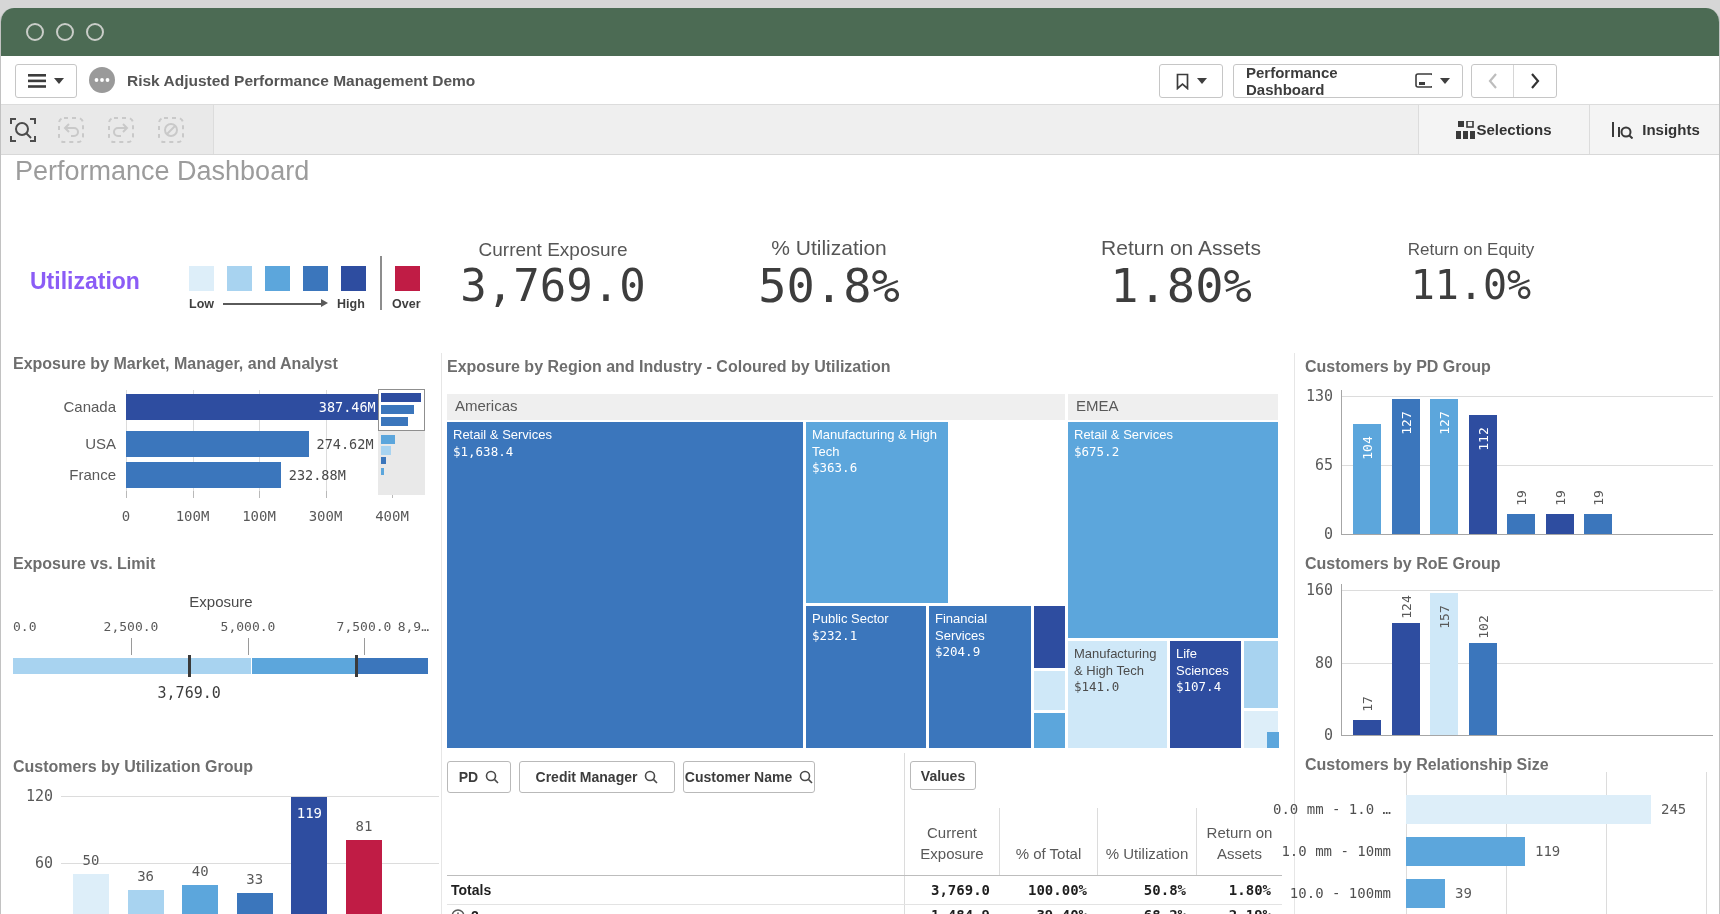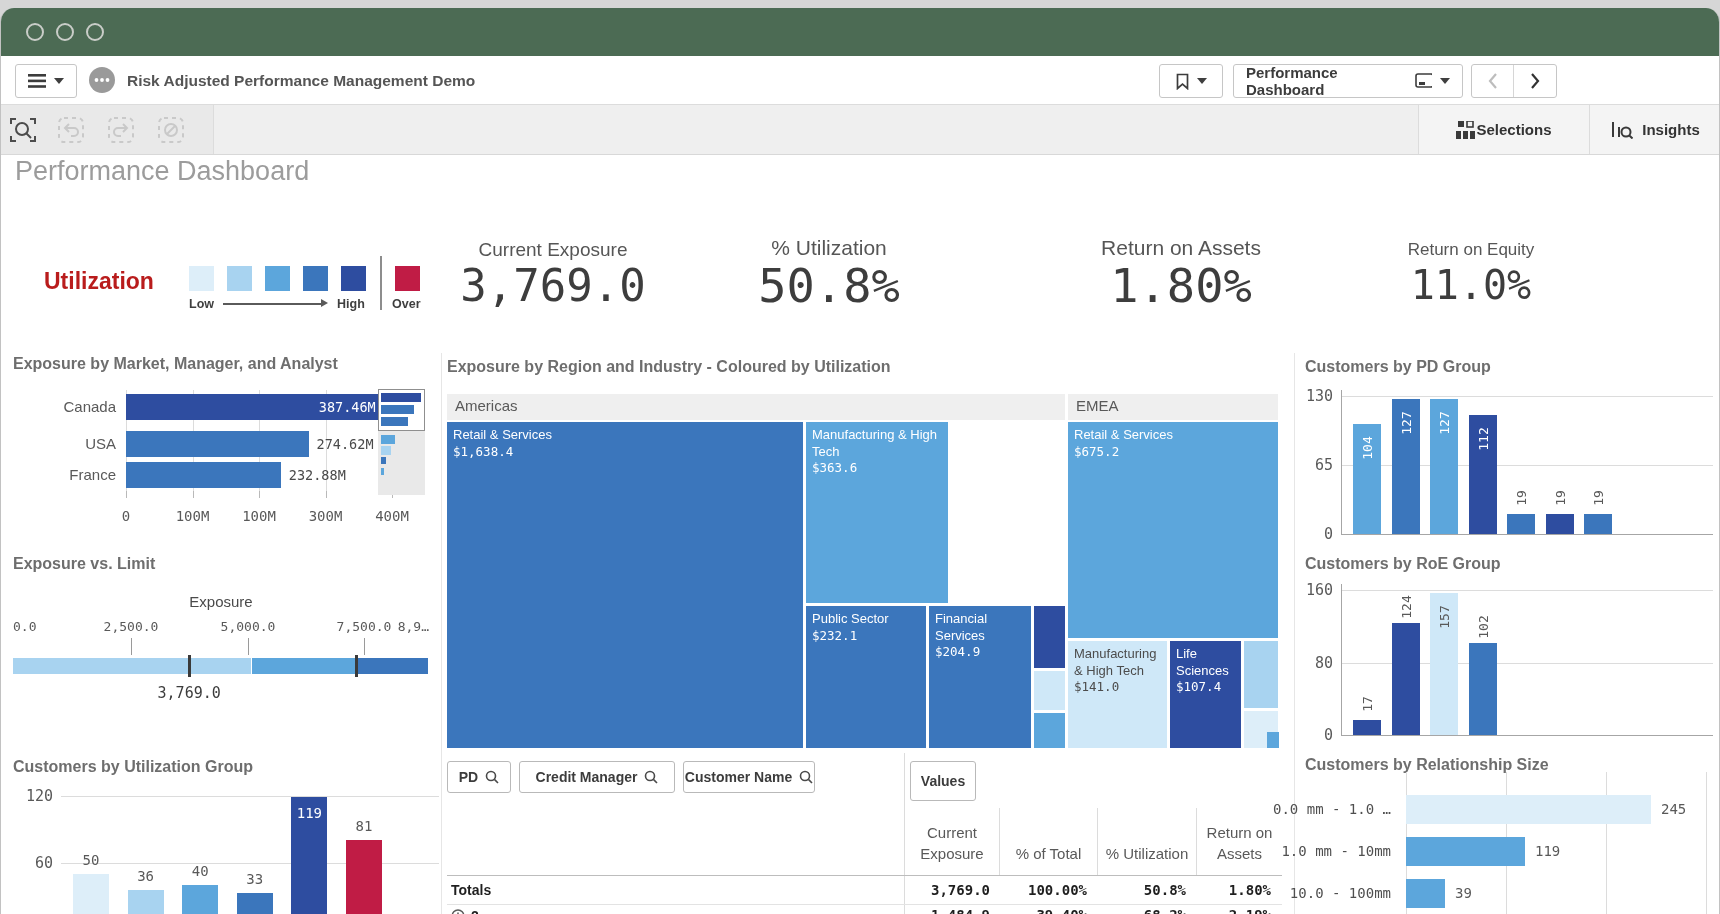--- a/index.html
+++ b/index.html
@@ -143,7 +143,7 @@
 
     <div class="sheet-title" style="left:14px;top:148px">Performance Dashboard</div>
 
-    <div class="abs" style="left:43px;top:260px;font-size:23px;font-weight:bold;color:#b91c1c">Utilization</div>
+    <div class="abs" style="left:29px;top:260px;font-size:23px;font-weight:bold;color:#8b5cf6">Utilization</div>
     <div class="abs" style="left:188px;top:289px;font-size:12.5px;font-weight:bold;color:#3f3f3f">Low</div>
     <div class="abs" style="left:336px;top:289px;font-size:12.5px;font-weight:bold;color:#3f3f3f">High</div>
     <div class="abs" style="left:391px;top:289px;font-size:12.5px;font-weight:bold;color:#3f3f3f">Over</div>

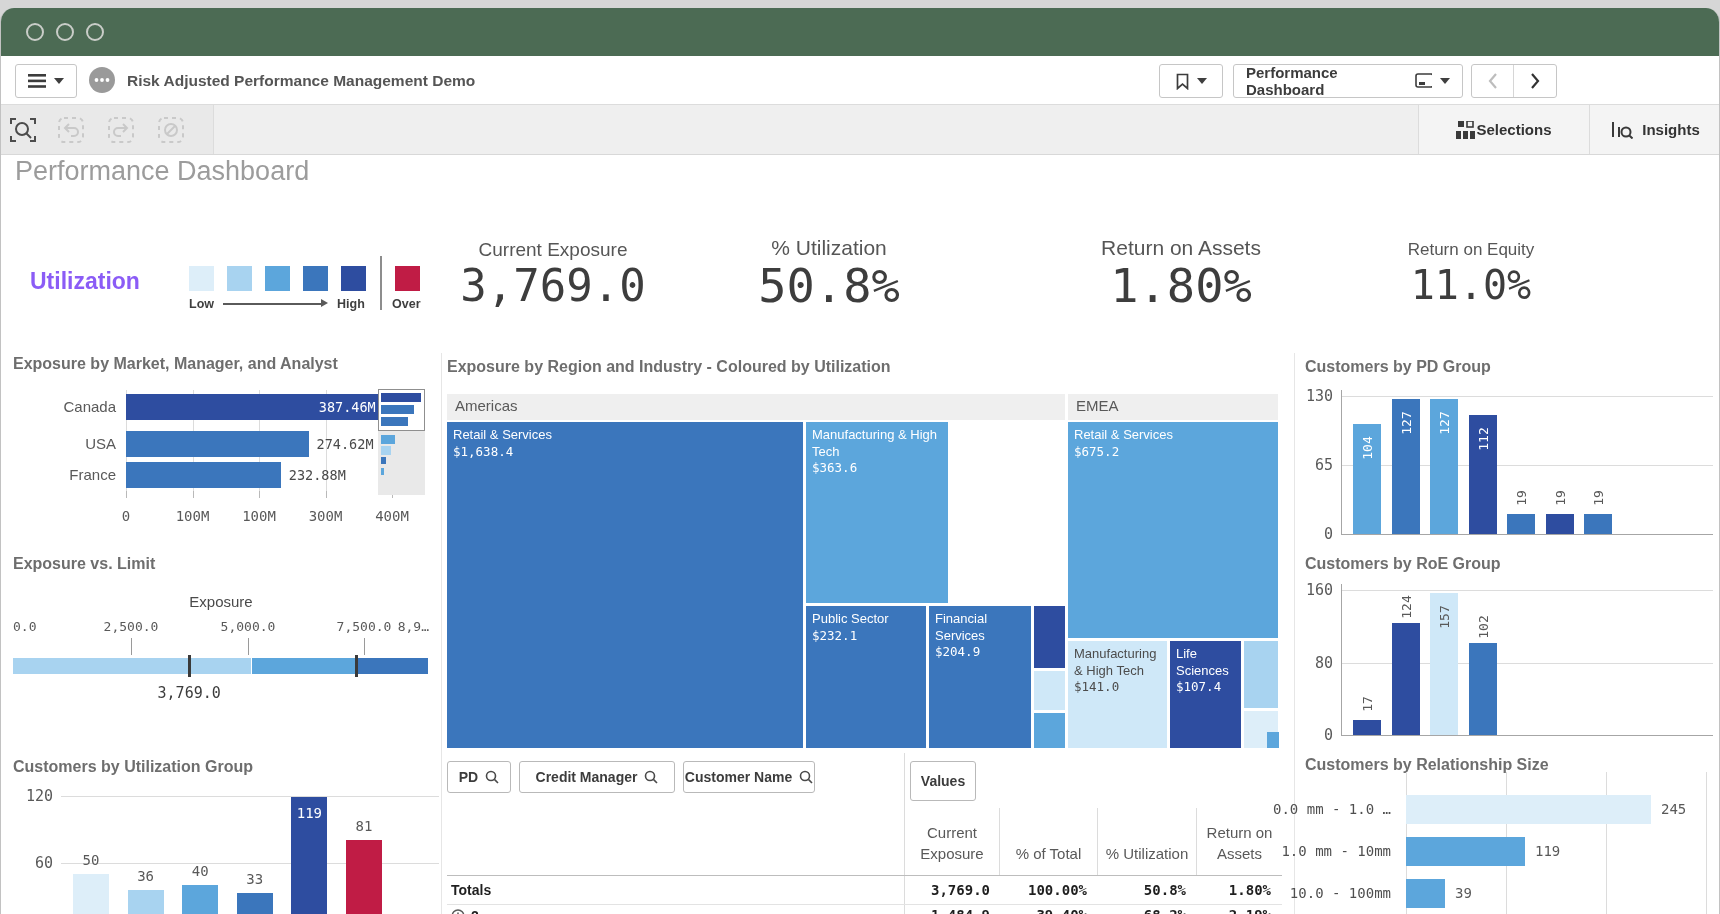--- a/index.html
+++ b/index.html
@@ -191,7 +191,7 @@
           <line x1="9.4" y1="9.4" x2="13" y2="13" stroke="#4a4a4a" stroke-width="1.6"></line>
         </svg>
     </div>
-    <div class="tbl-btn" style="left:909px;top:753px;width:66px;height:40px">
+    <div class="tbl-btn" style="left:909px;top:753px;width:66px;height:29px">
       <span>Values</span>
     </div>
     <div class="sep-v" style="left:903px;top:745px;height:161px;background:#dcdcdc"></div>

